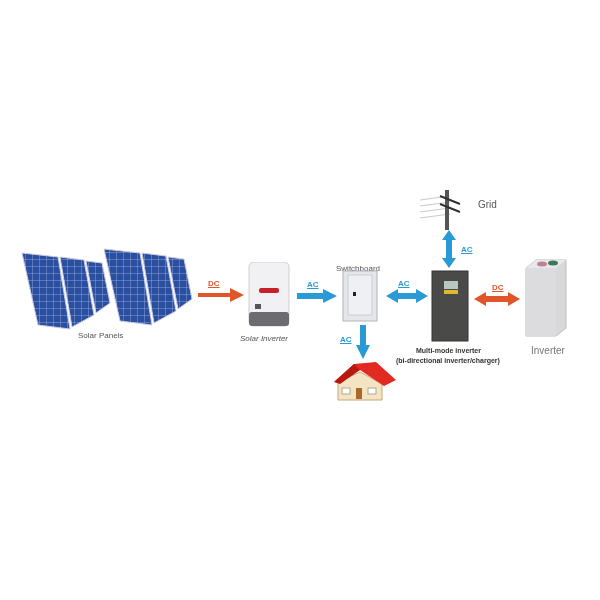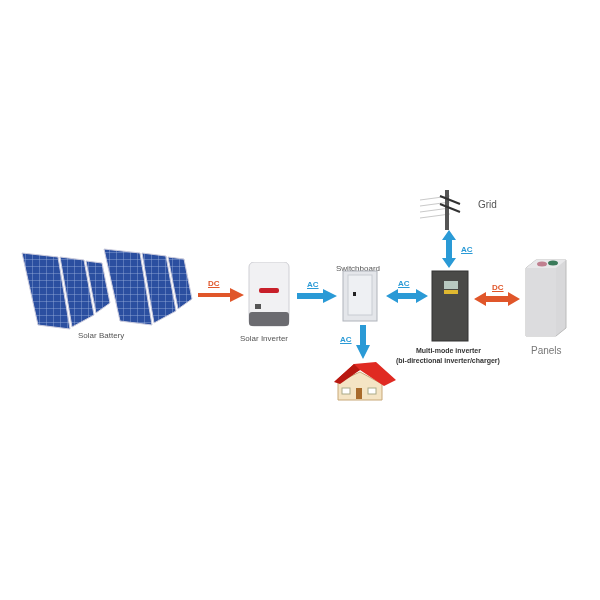--- a/index.html
+++ b/index.html
@@ -30,7 +30,7 @@
     <polygon points="150,12 166,14 174,54 160,64" fill="url(#cells)" stroke="#ccd" stroke-width="1"></polygon>
   </svg>
 </div>
-<div class="lbl" style="left:78px;top:331px;font-size:8px;">Solar Battery</div>
+<div class="lbl" style="left:78px;top:331px;font-size:8px;">Solar Panels</div>
 
 <div class="arrow-lbl" style="left:208px;top:279px;color:#e0562a;">DC</div>
 <div class="abs" style="left:198px;top:288px;">

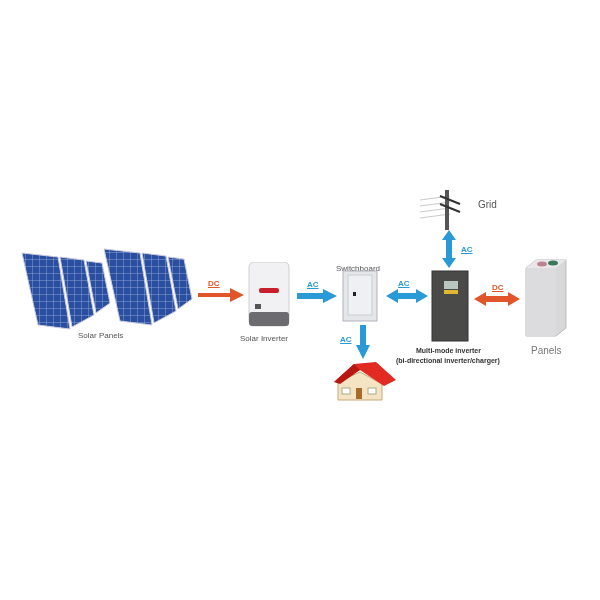--- a/index.html
+++ b/index.html
@@ -47,7 +47,7 @@
     <rect x="8" y="42" width="6" height="5" fill="#555"></rect>
   </svg>
 </div>
-<div class="lbl" style="left:240px;top:334px;font-size:8px;">Solar  Inverter</div>
+<div class="lbl" style="left:240px;top:334px;font-size:8px;font-style:italic;">Solar  Inverter</div>
 
 <div class="arrow-lbl" style="left:307px;top:280px;color:#2a9ad6;">AC</div>
 <div class="abs" style="left:297px;top:289px;">

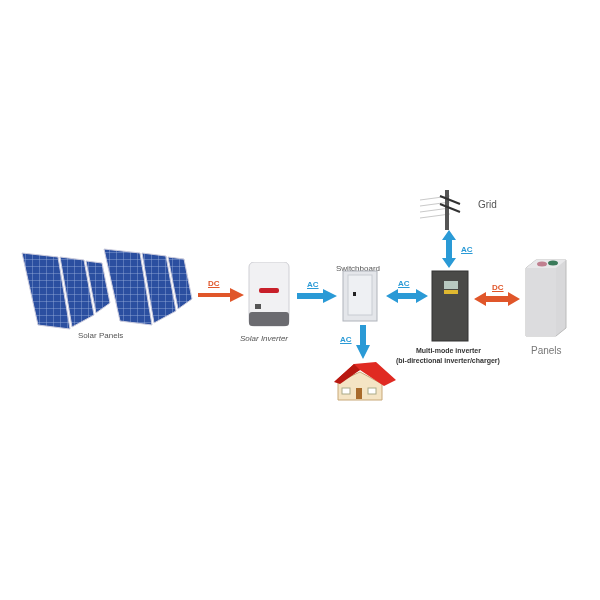--- a/index.html
+++ b/index.html
@@ -132,6 +132,6 @@
     <rect x="4" y="10" width="30" height="68" fill="#dcdcde"></rect>
   </svg>
 </div>
-<div class="lbl" style="left:531px;top:345px;font-size:10px;color:#777;">Panels</div>
+<div class="lbl" style="left:531px;top:345px;font-size:10px;color:#777;">Inverter</div>
 
 </body></html>

